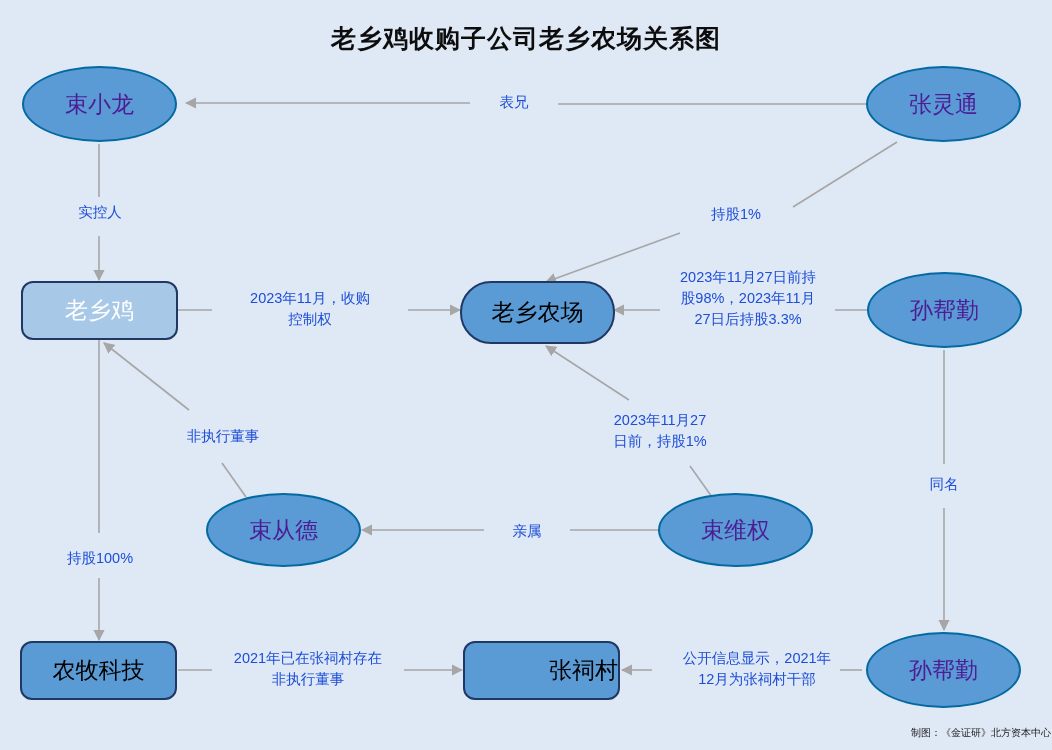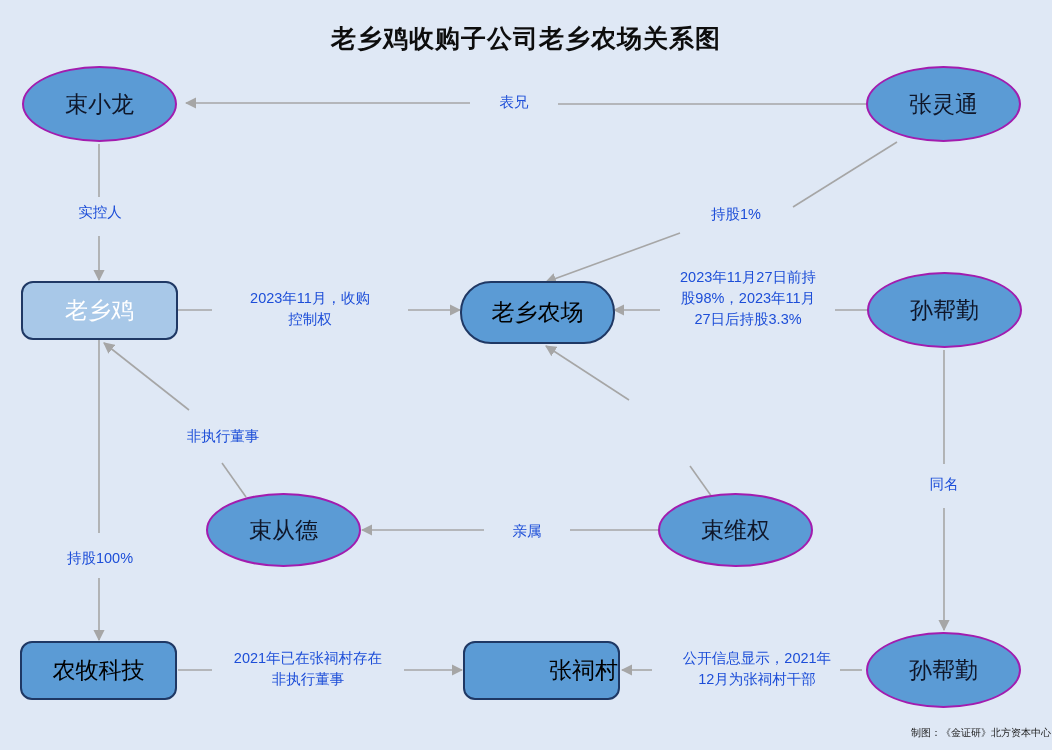--- a/index.html
+++ b/index.html
@@ -46,8 +46,8 @@
   .node.ellipse {
     border-radius: 50%;
     background: #5b9bd5;
-    border: 2px solid #a21caf;
-    color: #0f172a;
+    border: 2px solid #0369a1;
+    color: #4c1d95;
     font-size: 23px;
   }
   .node.rect {

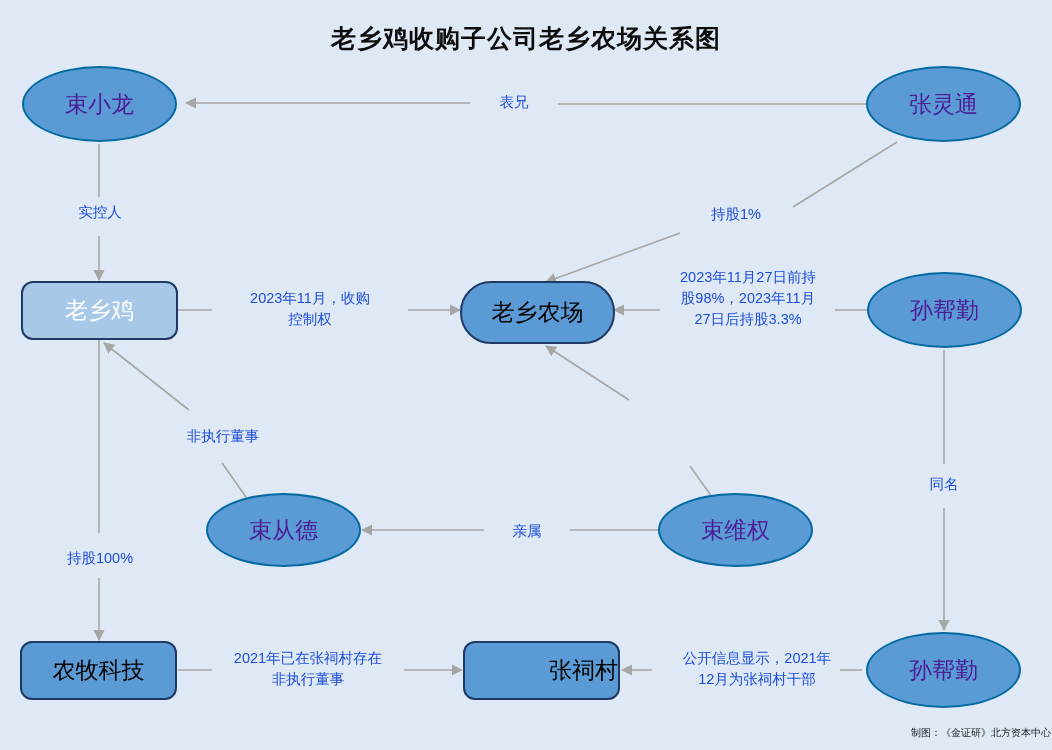--- a/index.html
+++ b/index.html
@@ -182,6 +182,8 @@
 股98%，2023年11月
 27日后持股3.3%</div>
 
+  <div class="edge-label" style="left:591px; top:410px; width:138px;">2023年11月27
+日前，持股1%</div>
 
   <div class="edge-label" style="left:173px; top:426px; width:100px;">非执行董事</div>
 

